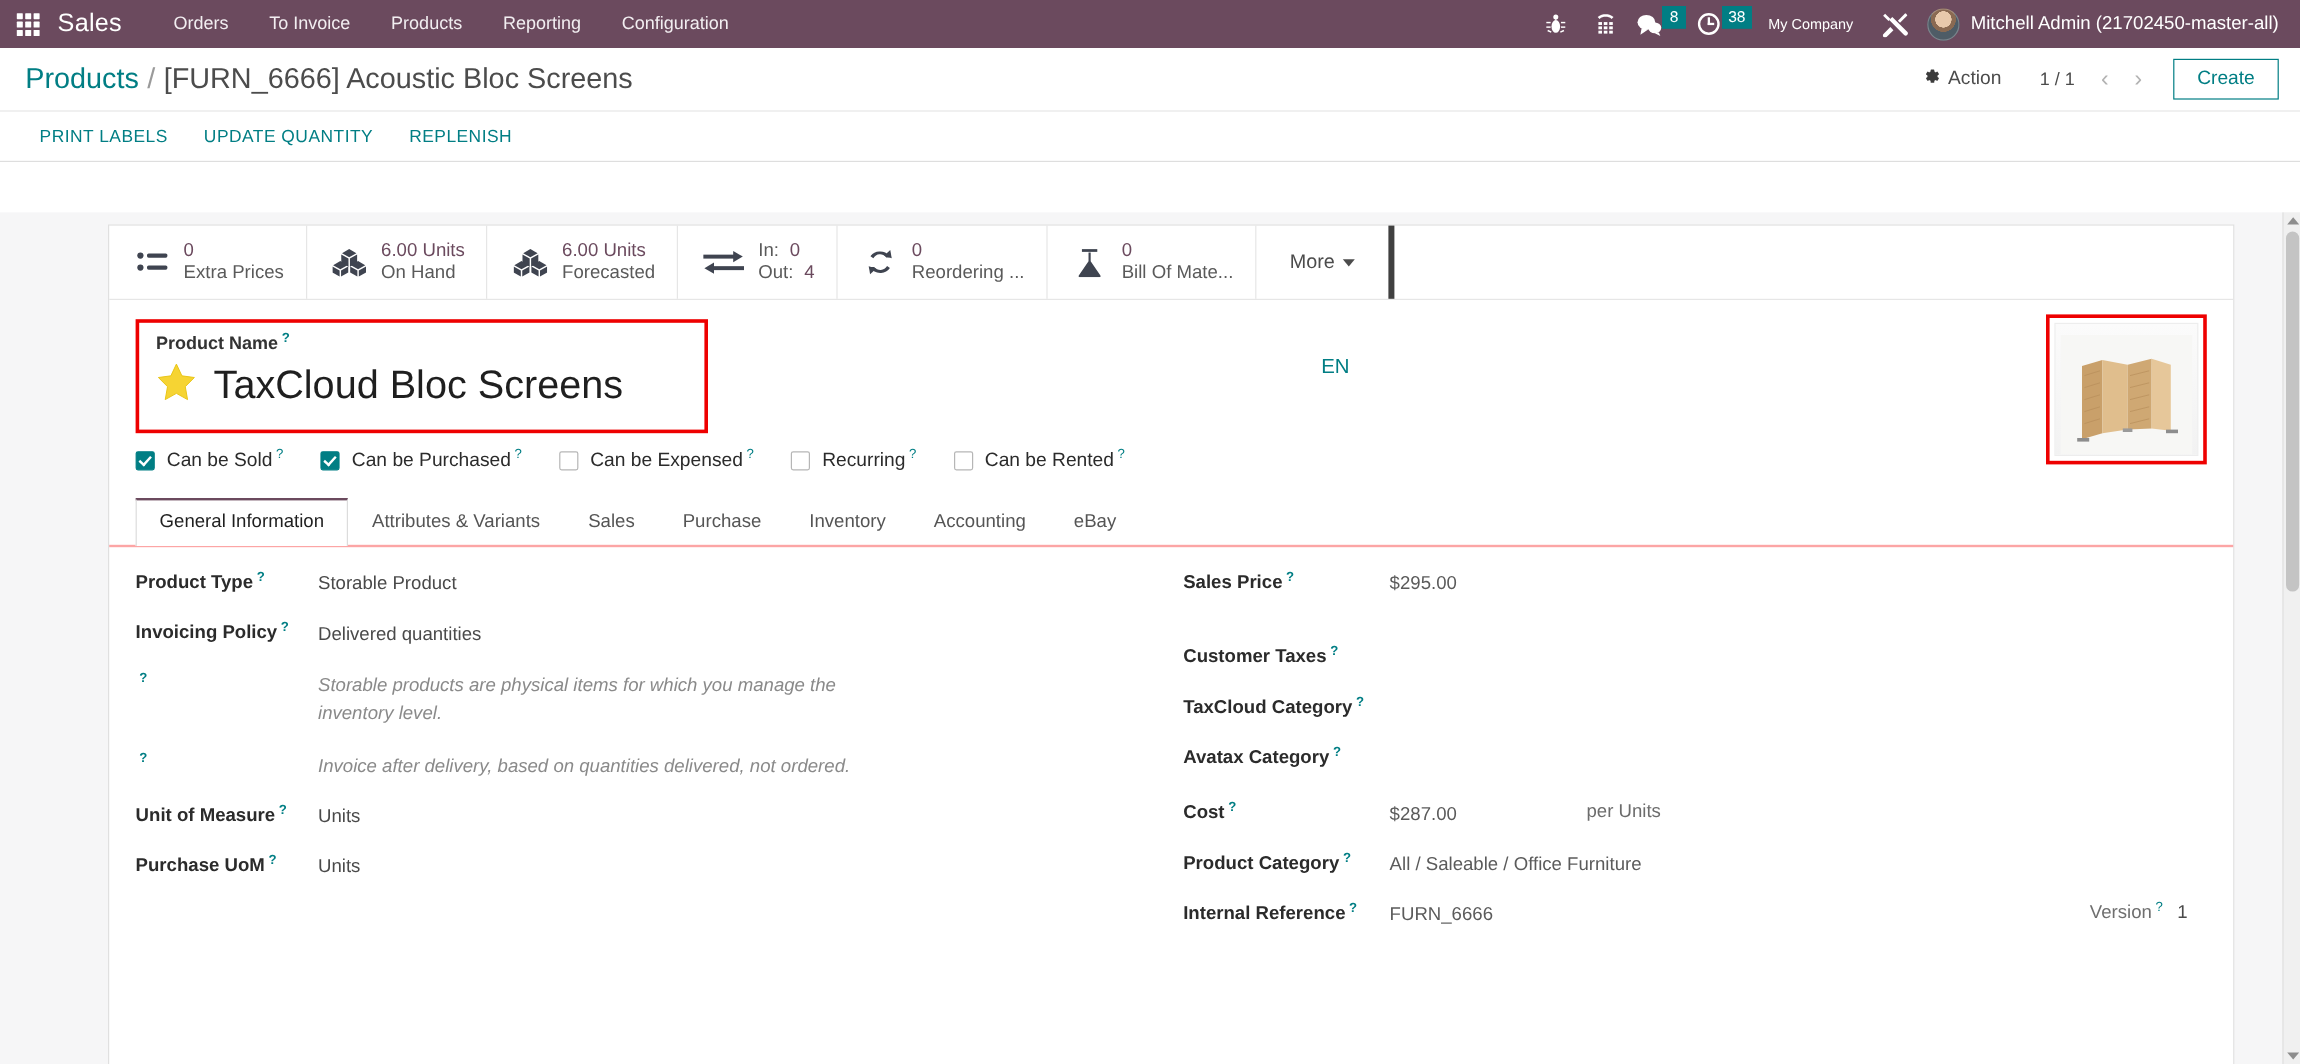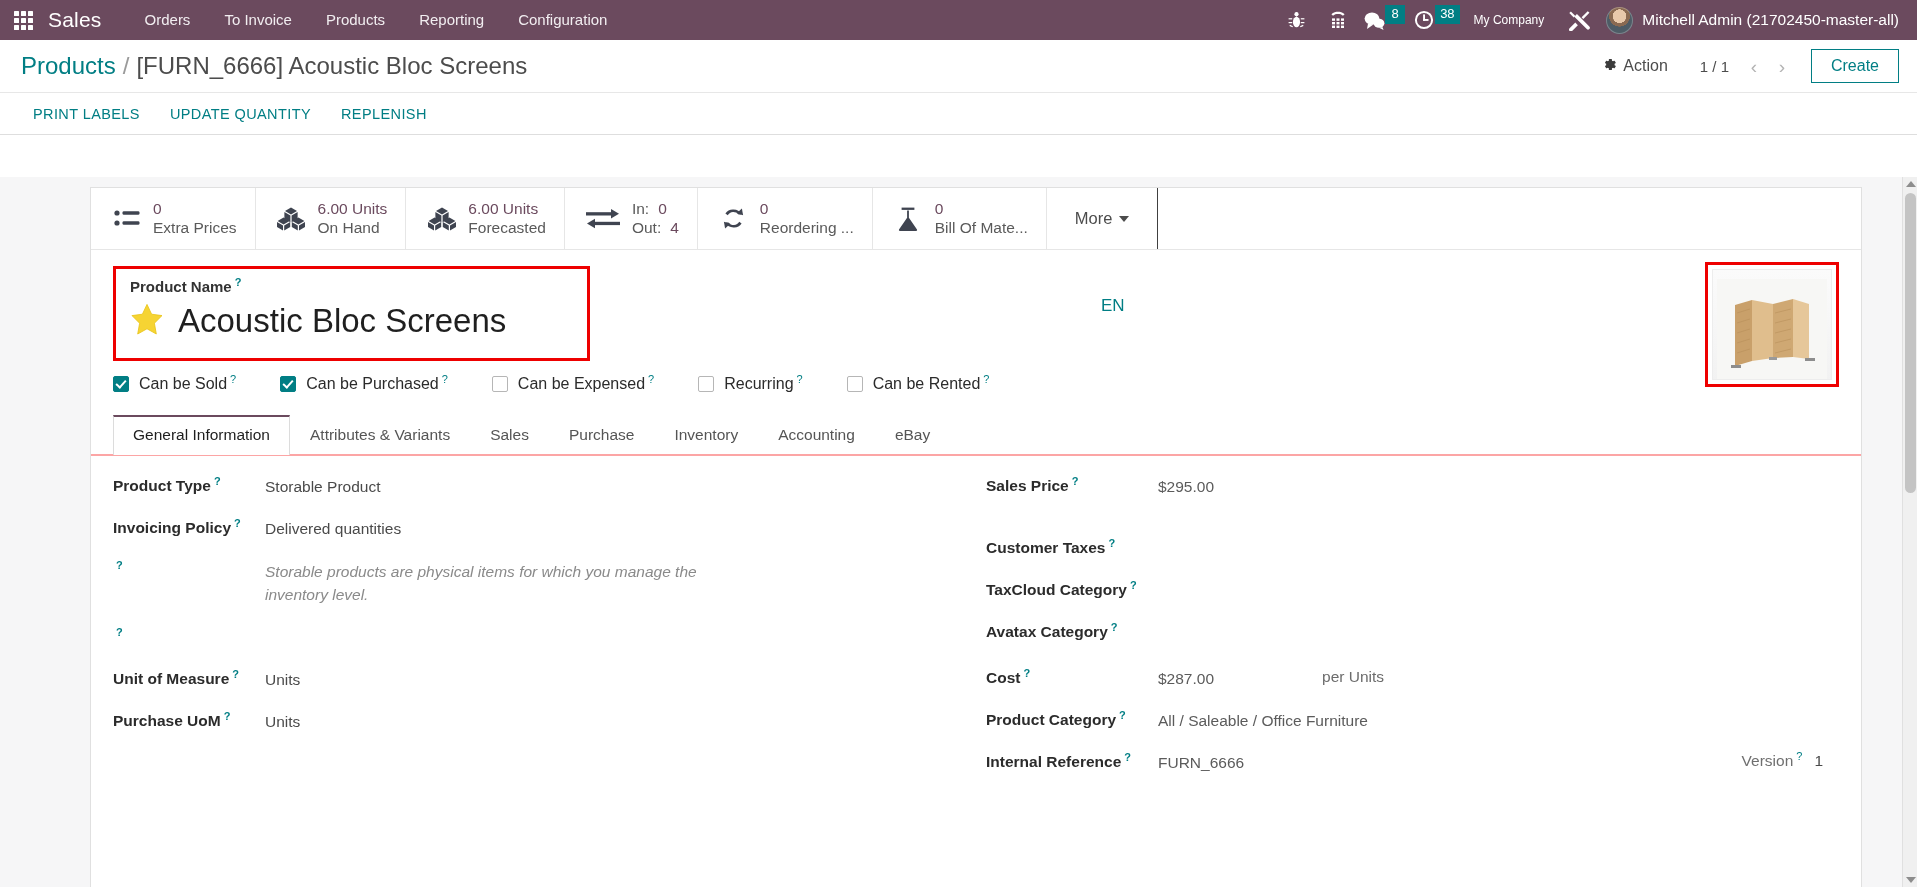--- a/index.html
+++ b/index.html
@@ -150,7 +150,7 @@
   .more-btn {
     display: flex; align-items: center; gap: 7px; padding: 0 28px;
     font-size: 16.5px; color: #4c4c4c; cursor: pointer;
-    border-right: 1px solid #404040;
+    border-right: 5px solid #404040;
   }
   .caret-down {
     width: 0; height: 0; border-left: 5px solid transparent;

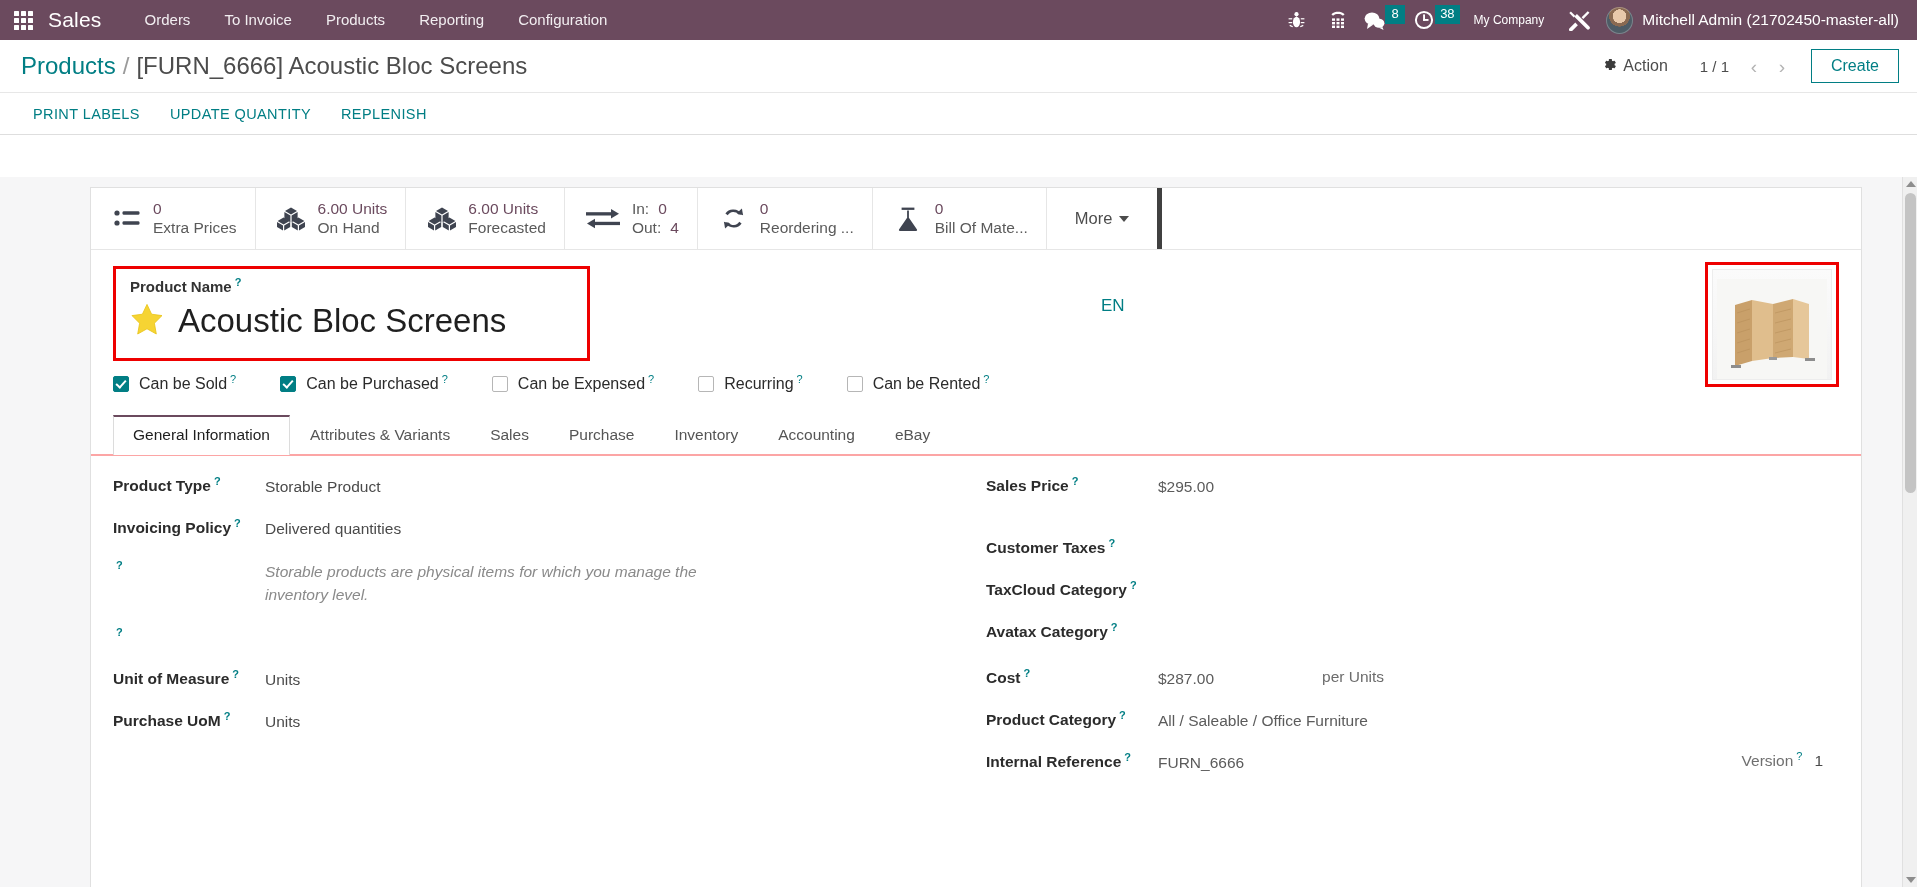--- a/index.html
+++ b/index.html
@@ -532,7 +532,7 @@
                 <path fill="#f6d433" stroke="#e8c313" stroke-width="0.8" d="M17 1.4 L21.6 11.2 L32 12.6 L24.4 20.2 L26.3 31 L17 25.8 L7.7 31 L9.6 20.2 L2 12.6 L12.4 11.2 Z"></path>
               </svg>
             </span>
-            <span class="prod-name">Acoustic Bloc Screens</span>
+            <span class="prod-name">TaxCloud Bloc Screens</span>
           </div>
         </div>
       </div>

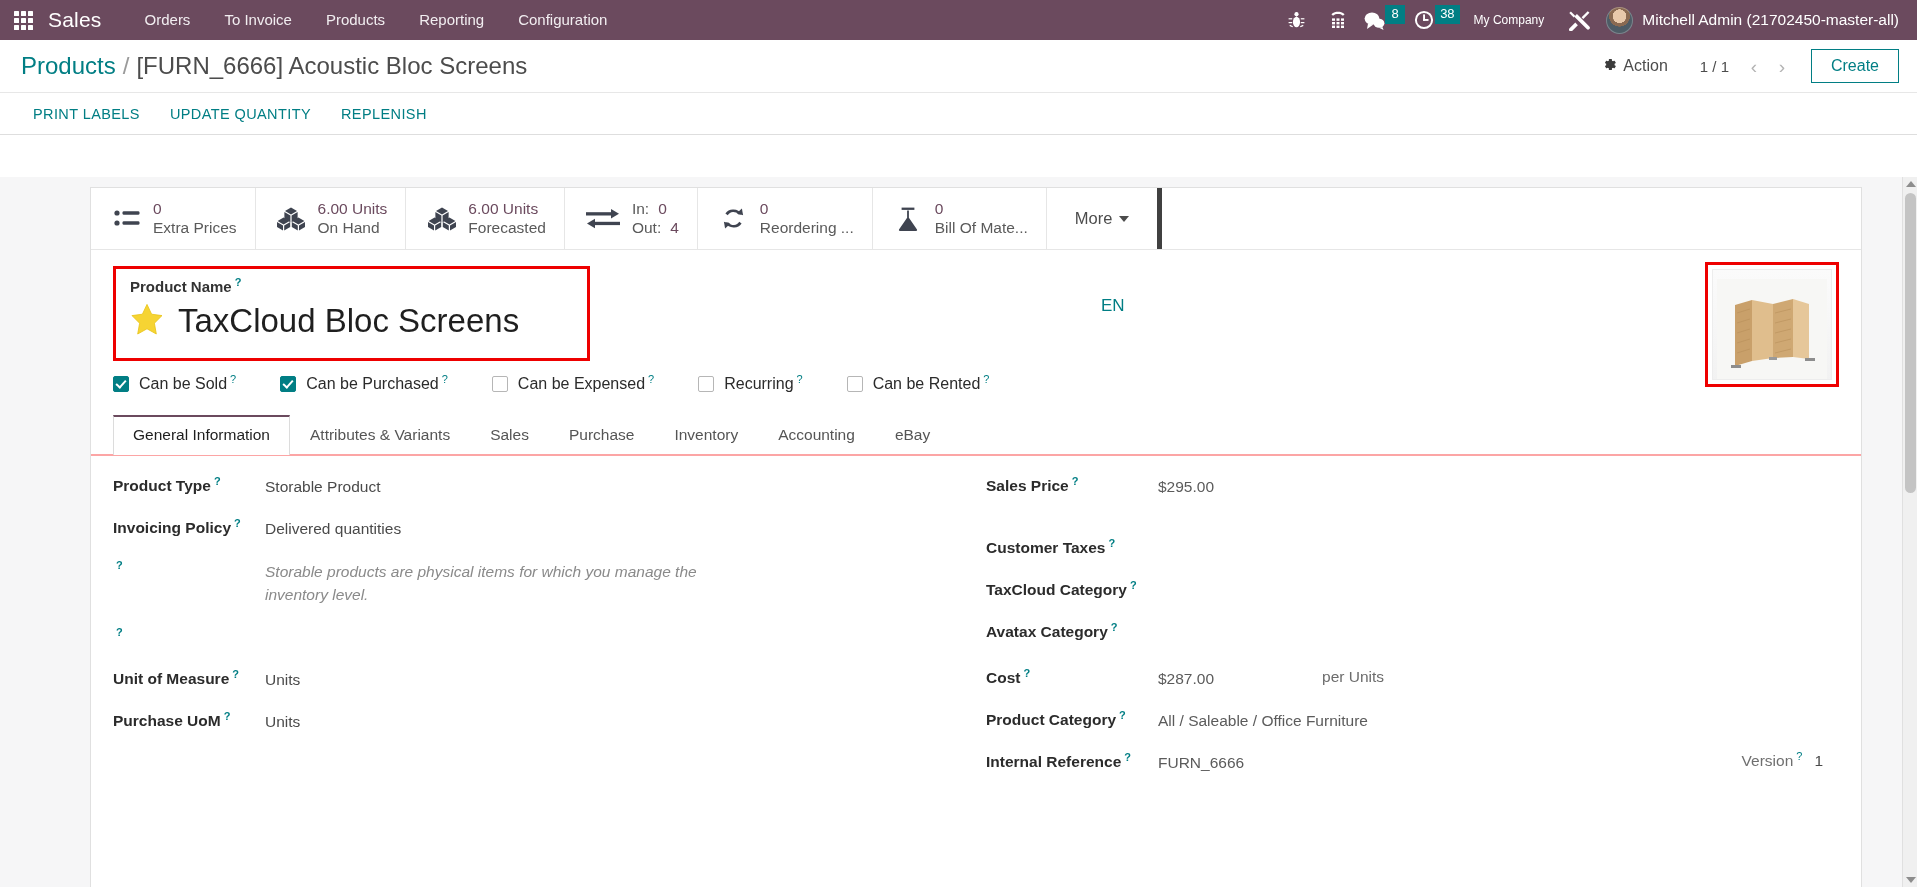--- a/index.html
+++ b/index.html
@@ -192,7 +192,7 @@
   }
 
   
-  .chk-row { display: flex; align-items: center; gap: 16px; padding: 14px 22px 0 22px; text-align: center; }
+  .chk-row { display: flex; align-items: center; gap: 3px; padding: 14px 22px 0 22px; text-align: center; }
   .chk-wrap { display: flex; align-items: center; gap: 10px; margin-right: 28px; cursor: pointer; }
   .chk {
     width: 16px; height: 16px; flex: none;

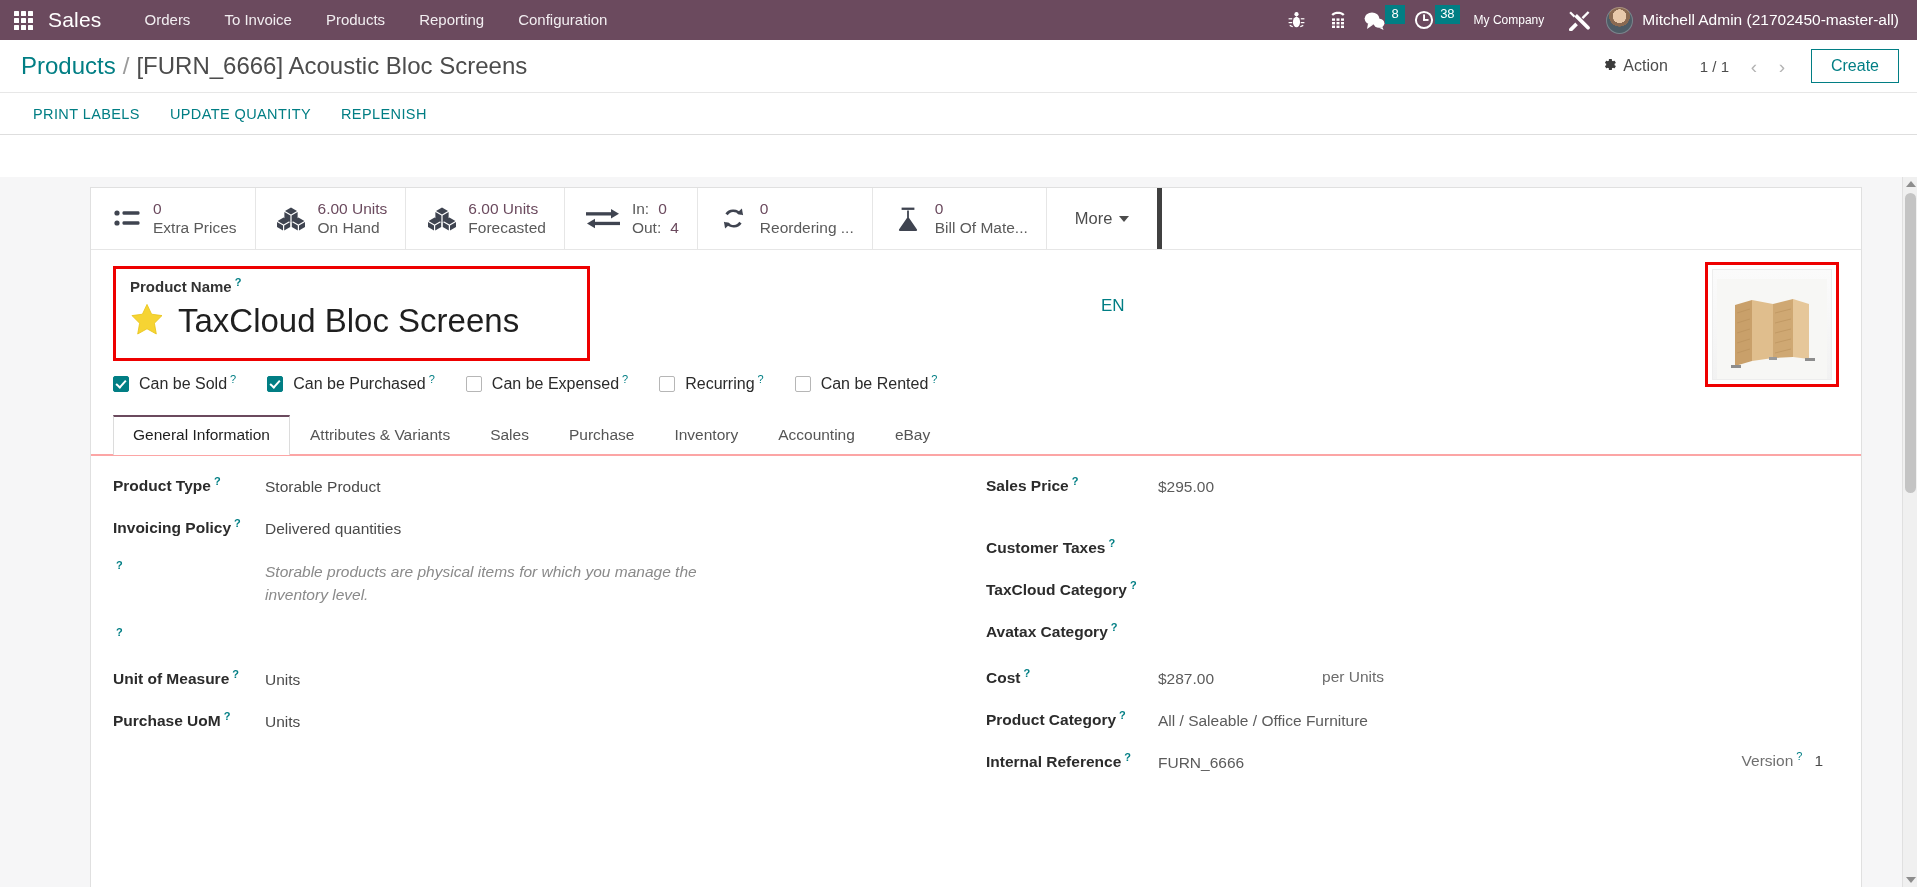--- a/index.html
+++ b/index.html
@@ -651,6 +651,7 @@
           <span class="flabel only-q">
               <span class="qmark">?</span>
             </span>
+          <span class="fhelp">Invoice after delivery, based on quantities delivered, not ordered.</span>
         </div>
 
         <div class="frow">

